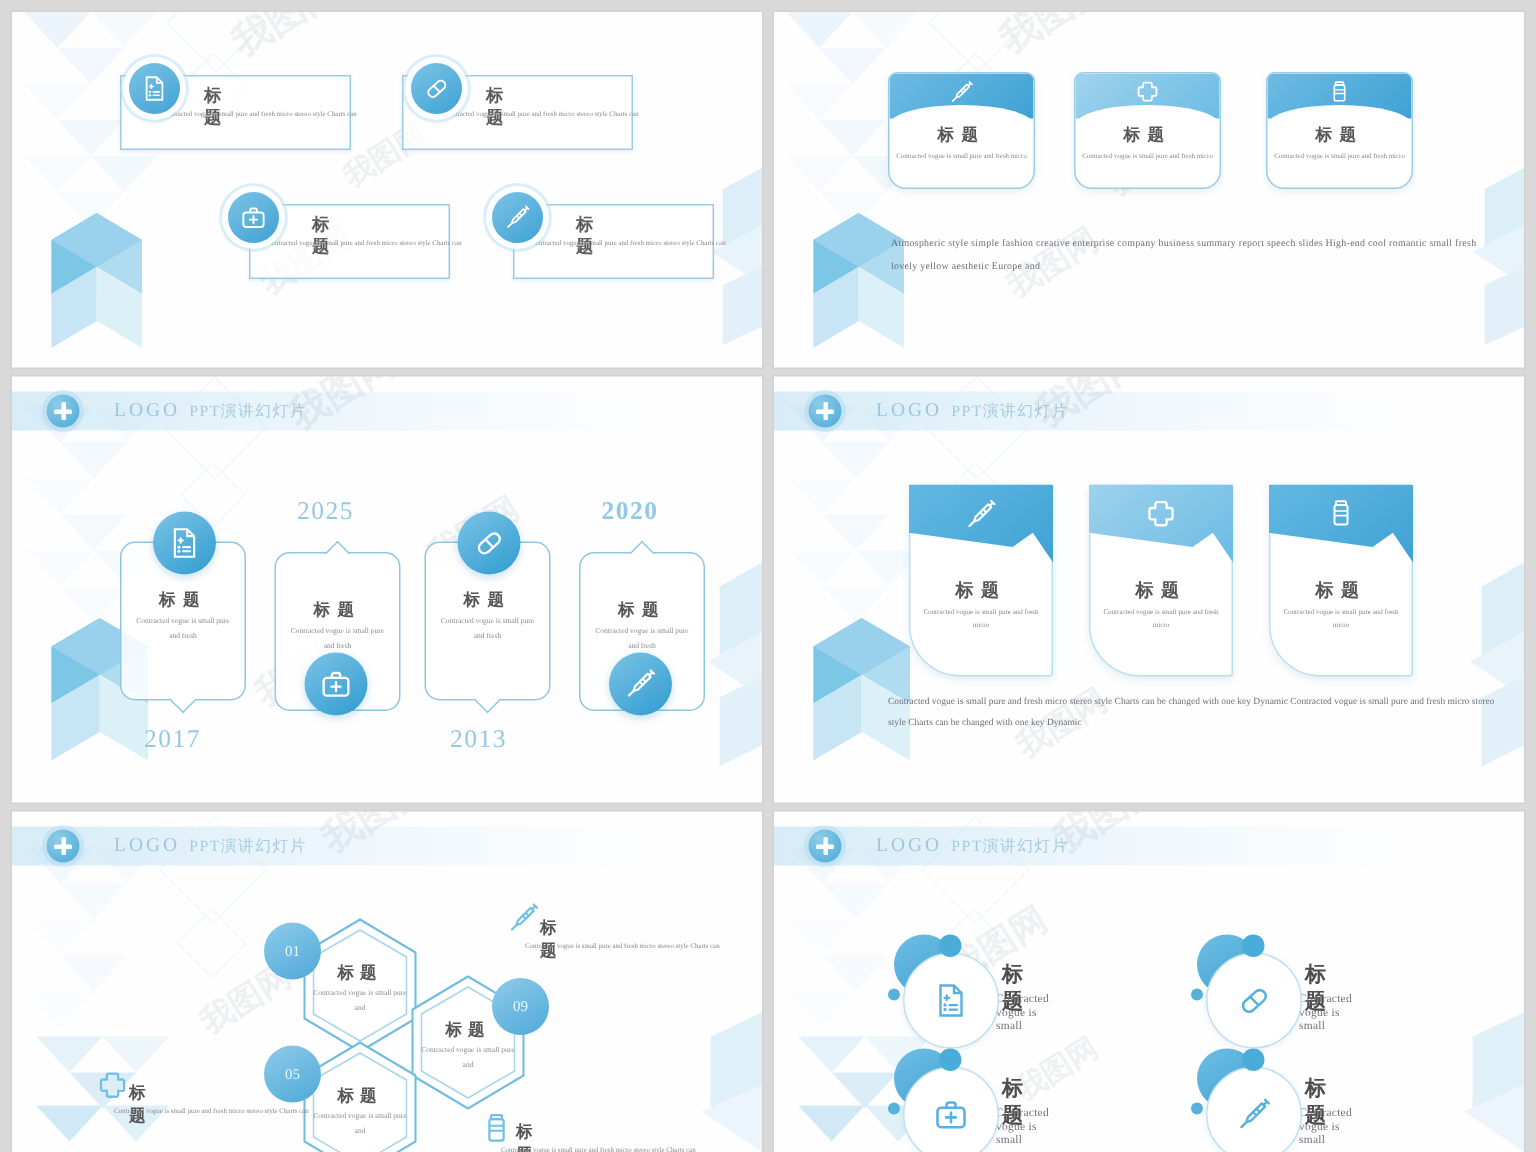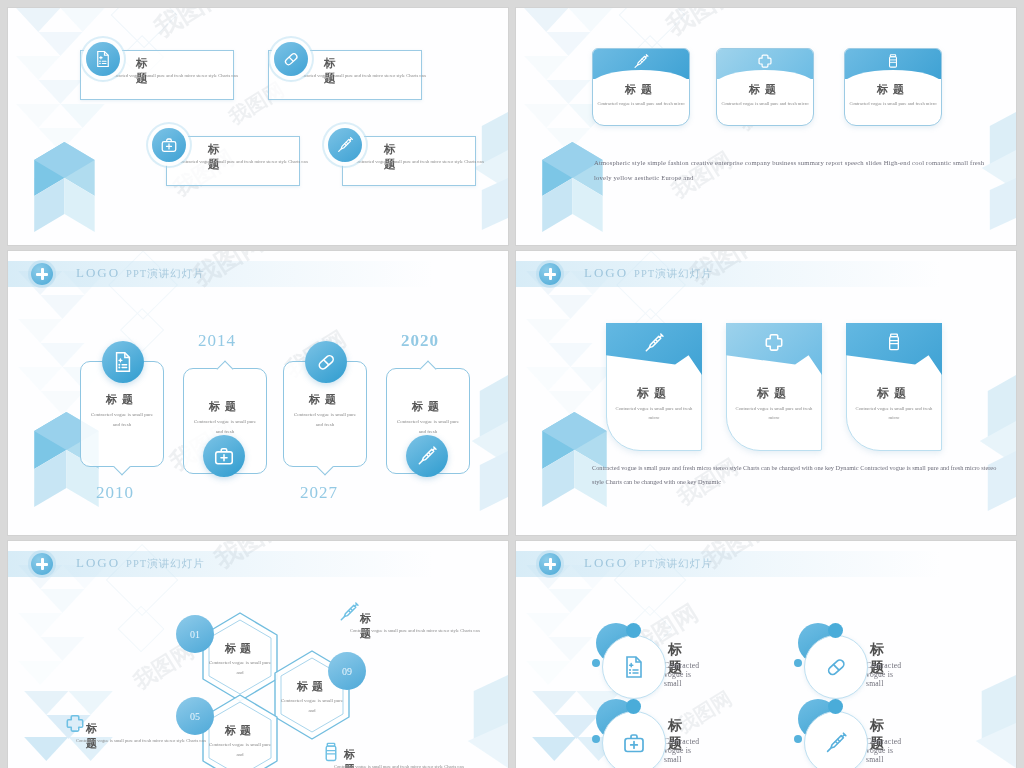--- a/index.html
+++ b/index.html
@@ -472,7 +472,7 @@
             <use href="#ic-kit"></use>
           </svg>
       </div>
-      <div class="yr" style="left:190px;top:80px;">2014</div>
+      <div class="yr" style="left:190px;top:80px;">2025</div>
     </div>
 
     <div class="tl">

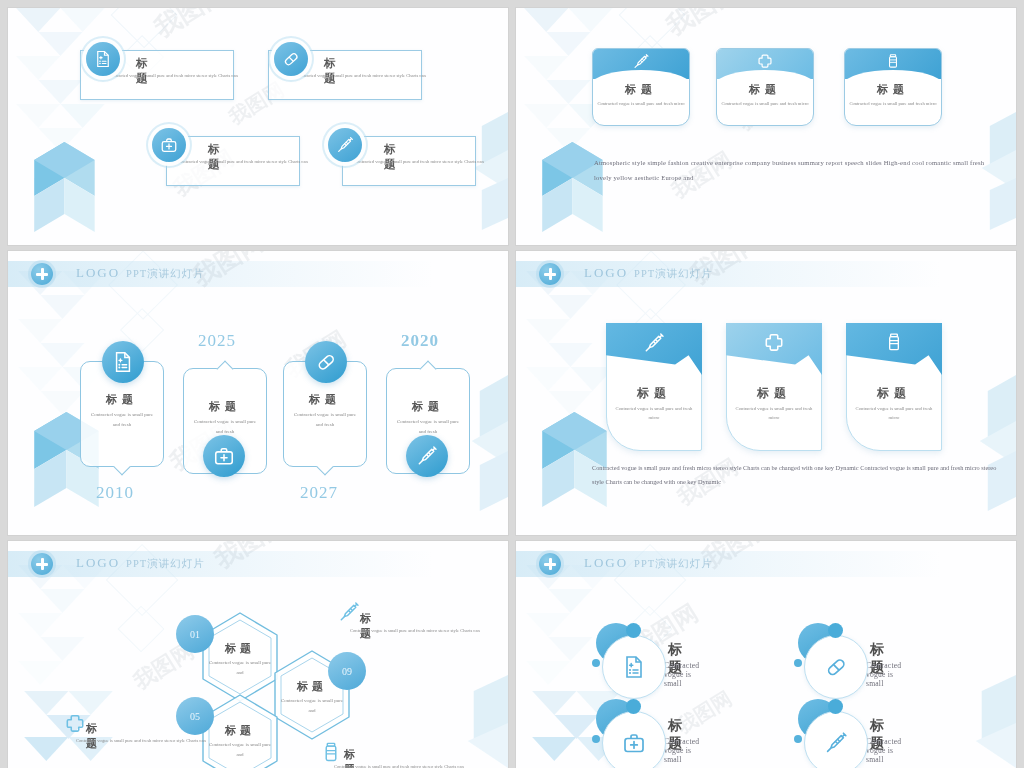--- a/index.html
+++ b/index.html
@@ -459,7 +459,7 @@
             <use href="#ic-clip"></use>
           </svg>
       </div>
-      <div class="yr" style="left:88px;top:232px;">2010</div>
+      <div class="yr" style="left:88px;top:232px;">2017</div>
     </div>
 
     <div class="tl">

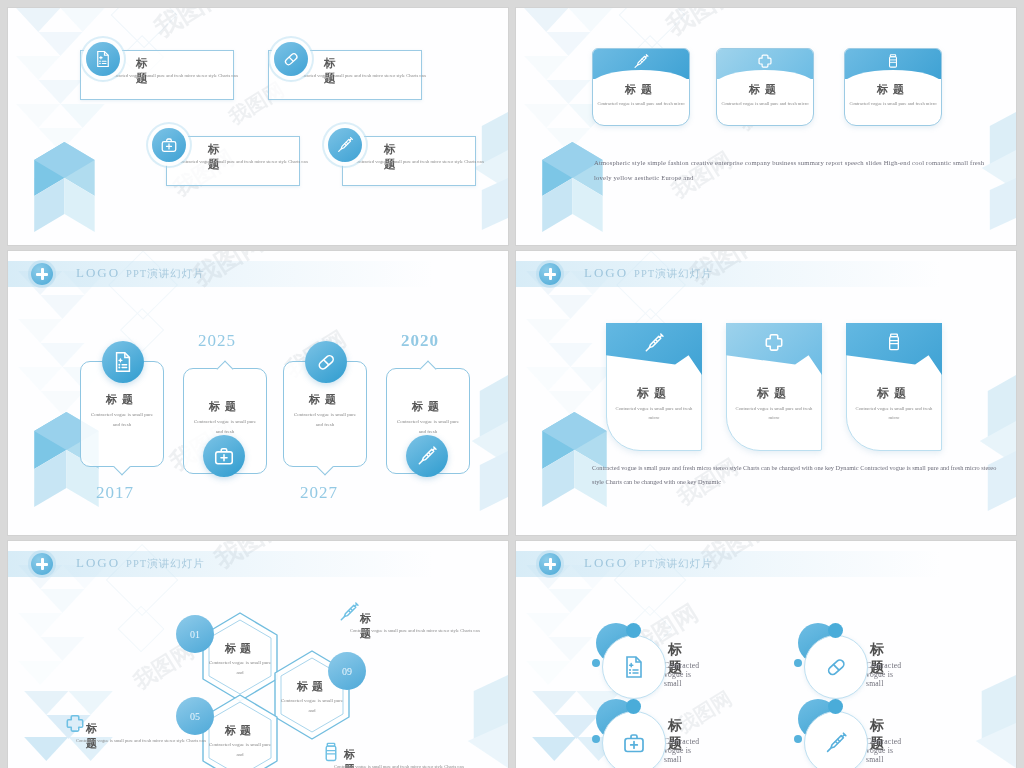--- a/index.html
+++ b/index.html
@@ -485,7 +485,7 @@
             <use href="#ic-pill"></use>
           </svg>
       </div>
-      <div class="yr" style="left:292px;top:232px;">2027</div>
+      <div class="yr" style="left:292px;top:232px;">2013</div>
     </div>
 
     <div class="tl">

